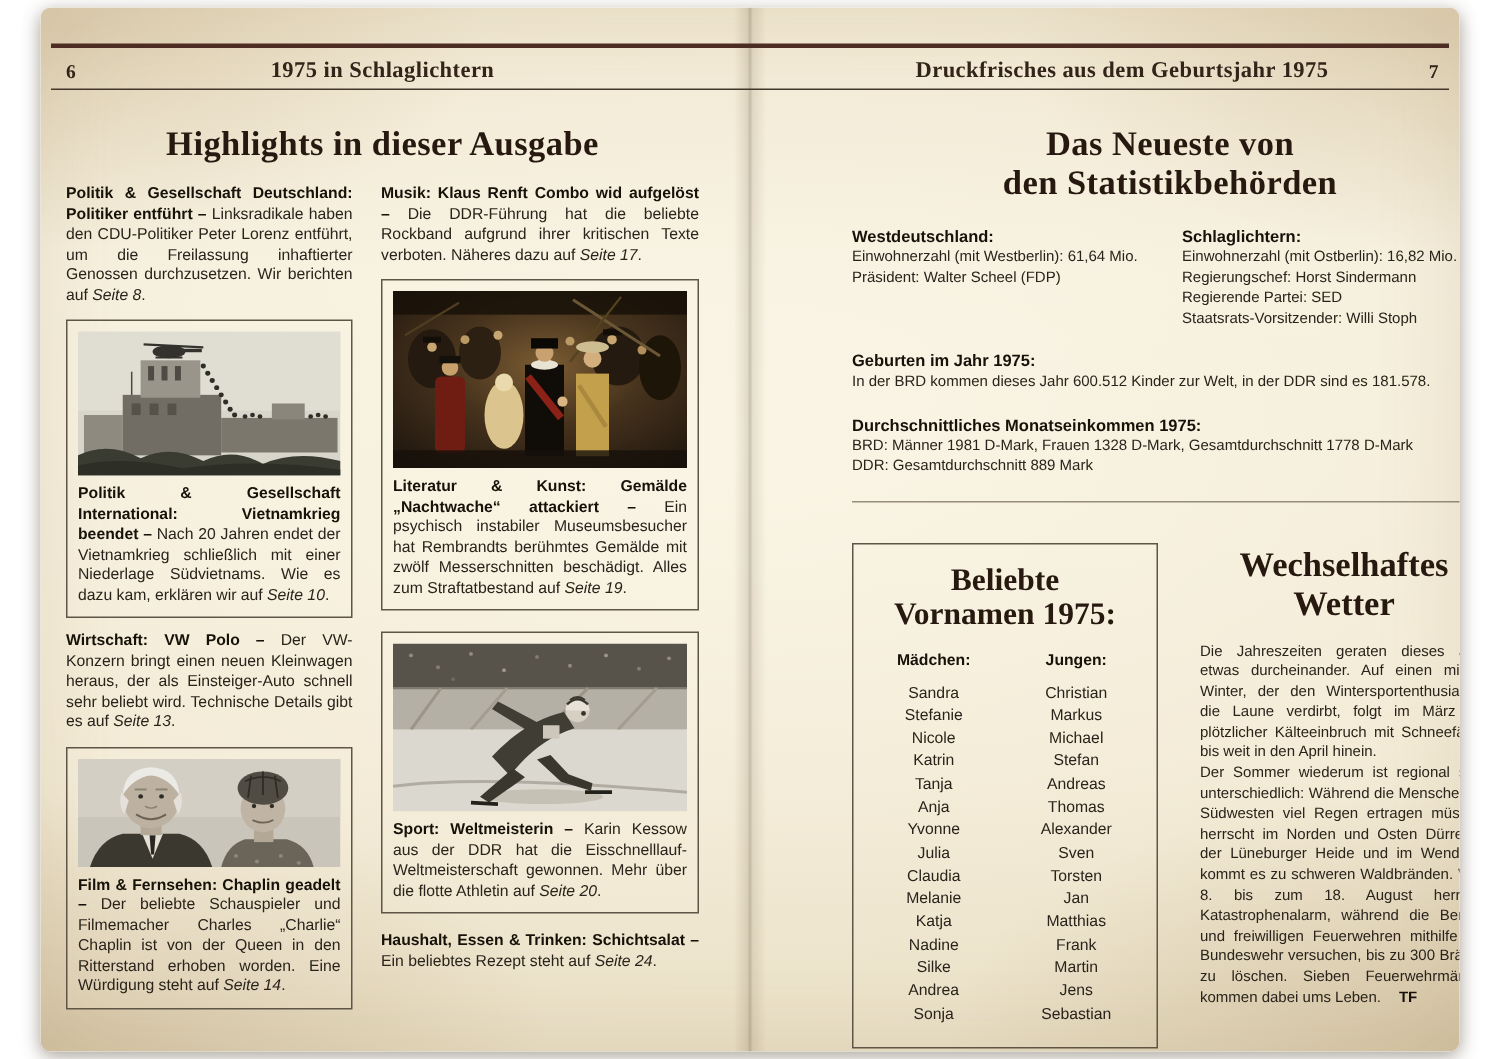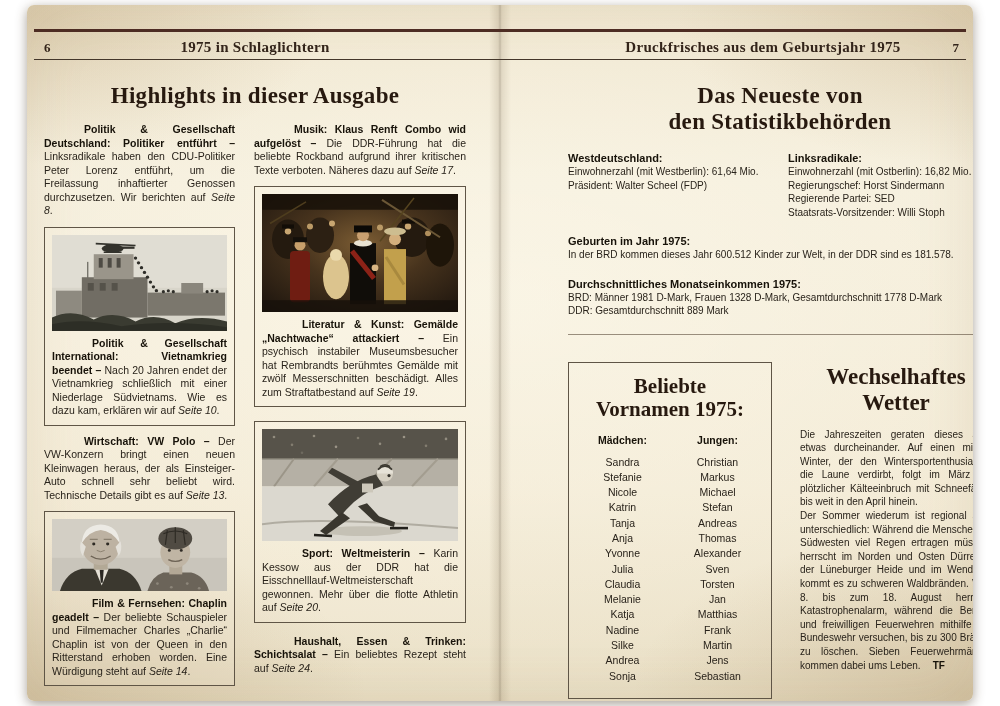--- a/index.html
+++ b/index.html
@@ -29,7 +29,7 @@
   .pn-r { right:14px; }
   .runhead { position:absolute; top:34px; text-align:center; font:bold 15px "Liberation Serif", serif; color:#33241a; letter-spacing:0.3px; }
   .rh-l { left:17px;  width:422px; }
-  .rh-r { left:524px; width:424px; }
+  .rh-r { left:509px; width:424px; }
 
   .page { position:absolute; top:62px; }
   .page-l { left:17px;  width:422px; }

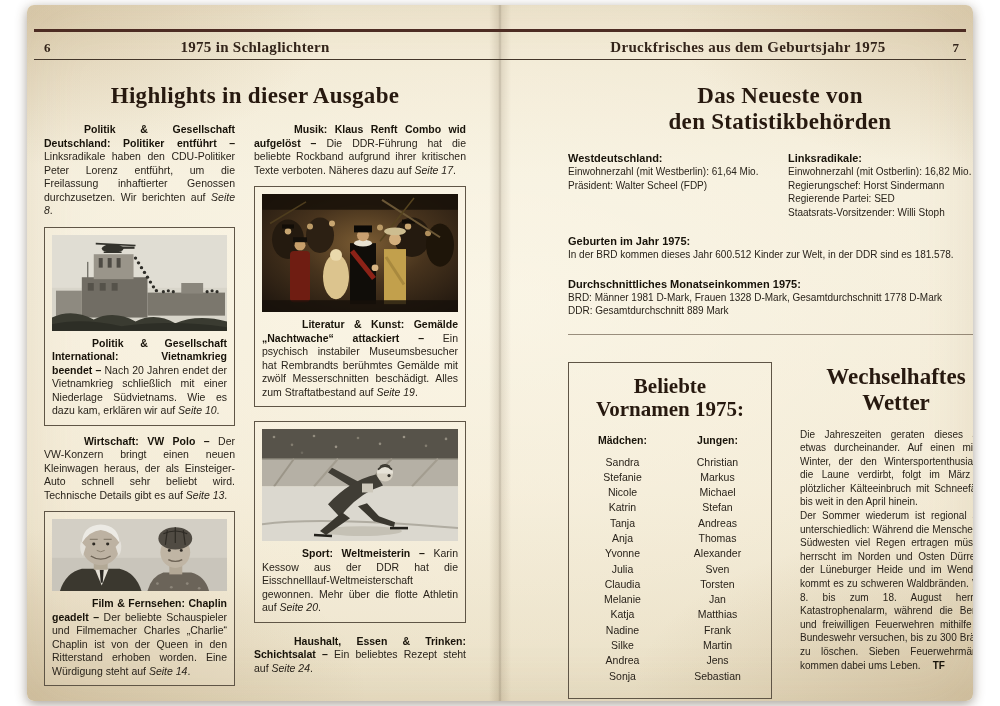--- a/index.html
+++ b/index.html
@@ -42,7 +42,7 @@
   .col-2 { width:212px; }
 
   .art { font:10.5px/13.5px "Liberation Sans", sans-serif; color:#29231b; text-align:justify; hyphens:auto; margin:0 0 9px; }
-  .art b { color:#171209;margin-left:40px; }
+  .art b { color:#171209; }
   .art .ref { font-style:italic; }
   .fbox { border:1px solid #5f5546; padding:7px; margin:0 0 9px; background:rgba(255,250,238,0.15); }
   .fbox .art { margin:0; }

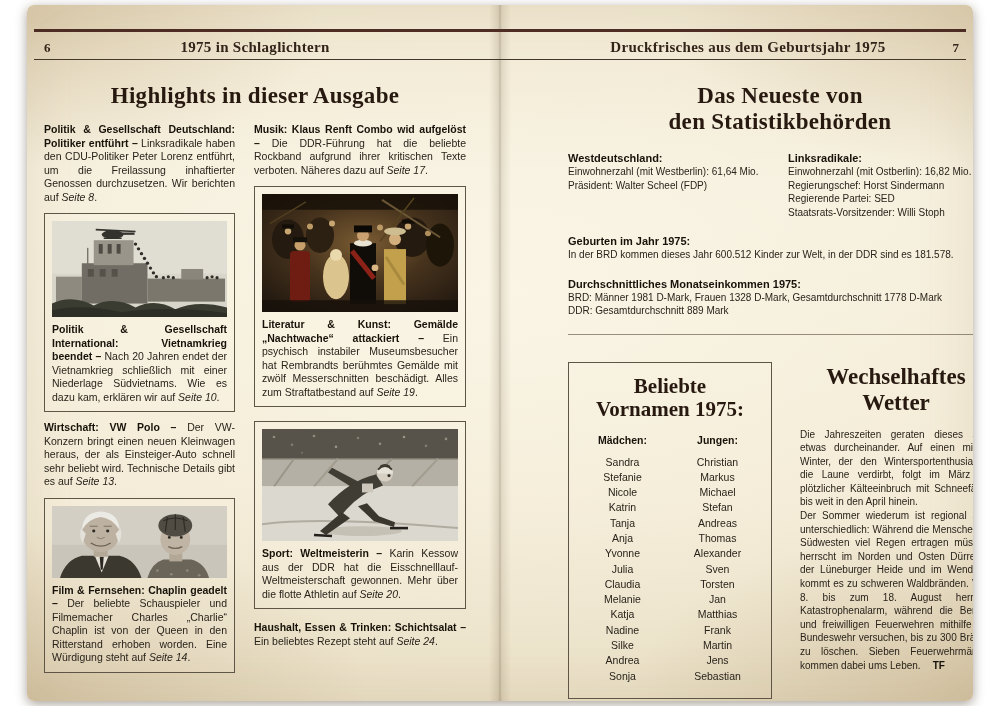--- a/index.html
+++ b/index.html
@@ -278,7 +278,7 @@
           <div class="stat-line">Präsident: Walter Scheel (FDP)</div>
         </div>
         <div class="scol-e">
-          <div class="stat-title">Linksradikale:</div>
+          <div class="stat-title">Schlaglichtern:</div>
           <div class="stat-line">Einwohnerzahl (mit Ostberlin): 16,82 Mio.</div>
           <div class="stat-line">Regierungschef: Horst Sindermann</div>
           <div class="stat-line">Regierende Partei: SED</div>

